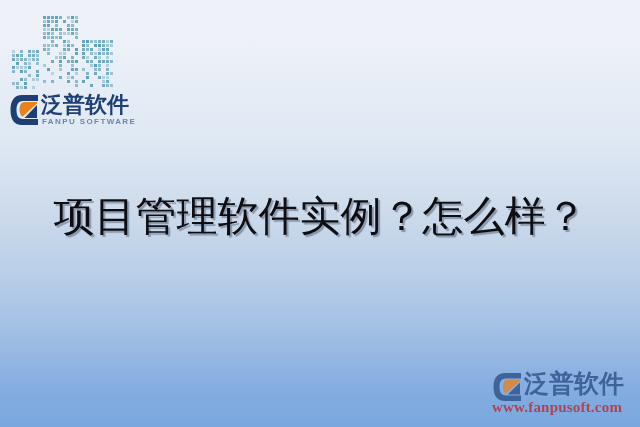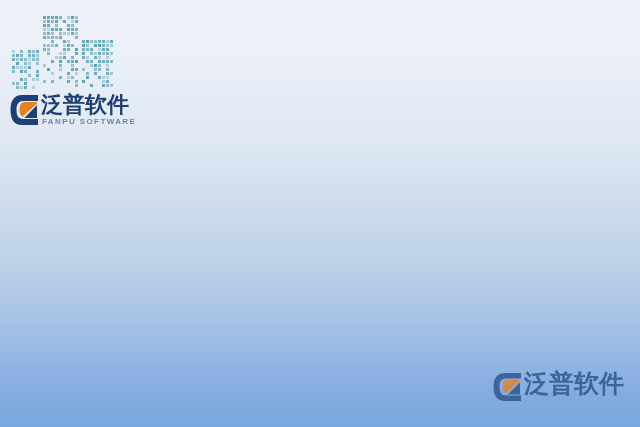--- a/index.html
+++ b/index.html
@@ -364,6 +364,7 @@
 
   </div>
 
+  <div id="headline">项目管理软件实例？怎么样？</div>
 
   <div id="watermark">
     <svg id="wm-icon" viewBox="0 0 30 30">

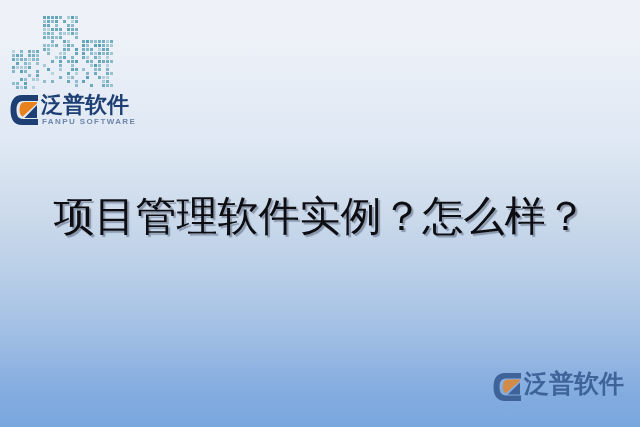--- a/index.html
+++ b/index.html
@@ -373,6 +373,7 @@
       <path d="M27 10.5 L27 22.5 L14.8 22.5 Z" fill="#2a4f86"></path>
     </svg>
     <div id="wm-cn">泛普软件</div>
+    <div id="wm-url">www.fanpusoft.com</div>
   </div>
 
 </div>

